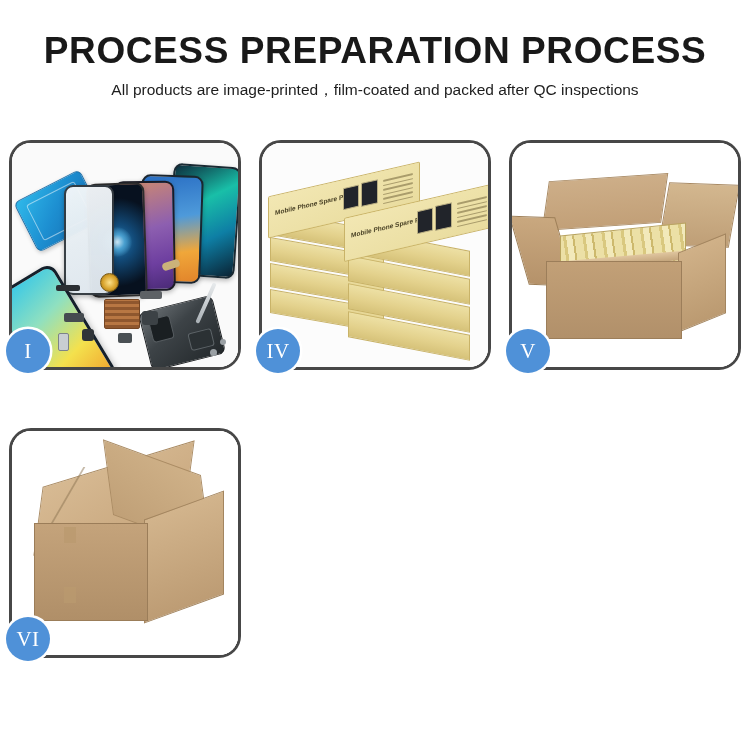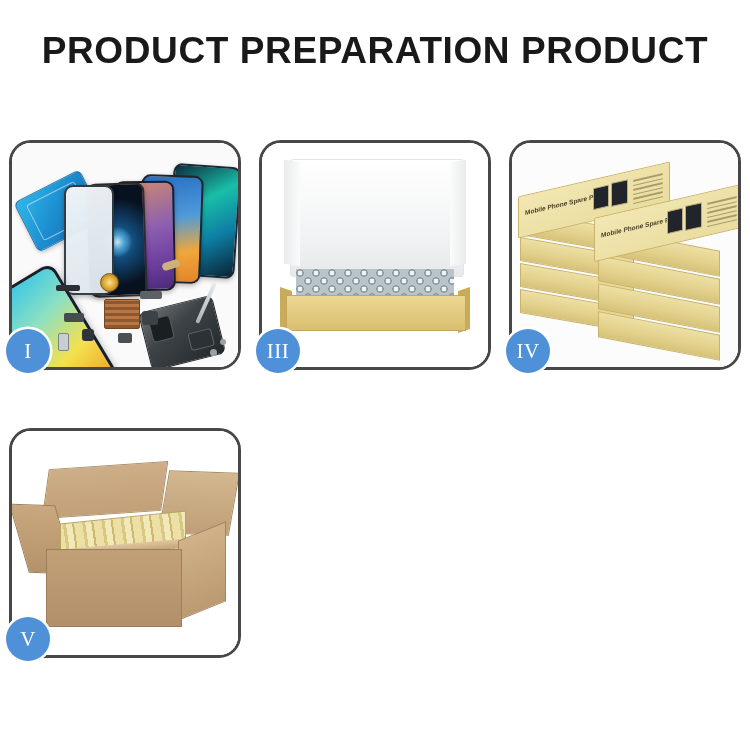--- a/index.html
+++ b/index.html
@@ -391,7 +391,7 @@
 <body>
 
 <div class="header">
-  <h1 class="title">PRODUCT PREPARATION PRODUCT</h1>
+  <h1 class="title">PROCESS PREPARATION PROCESS</h1>
 </div>
 
 <div class="grid">

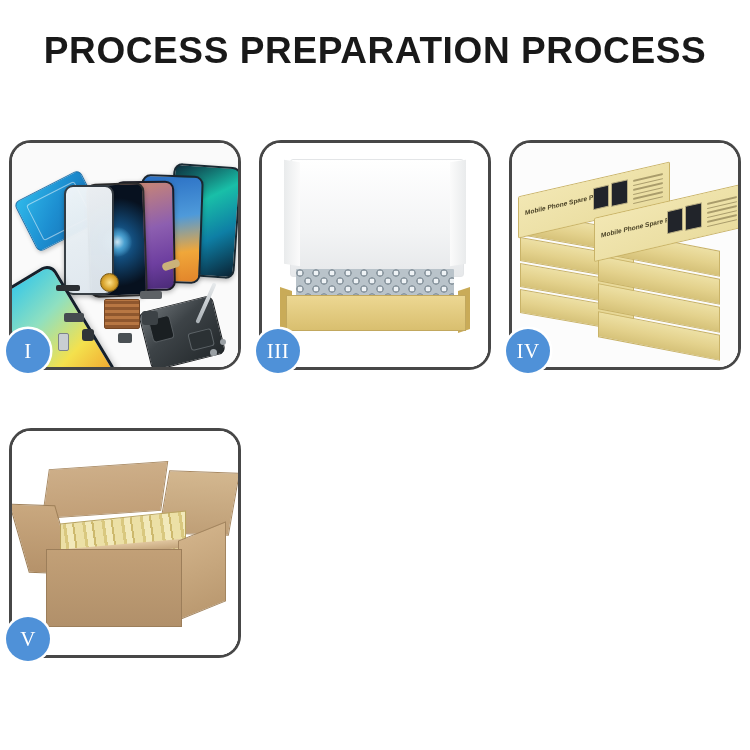--- a/index.html
+++ b/index.html
@@ -392,6 +392,7 @@
 
 <div class="header">
   <h1 class="title">PROCESS PREPARATION PROCESS</h1>
+  <p class="subtitle">All products are image-printed，film-coated and packed after QC inspections</p>
 </div>
 
 <div class="grid">

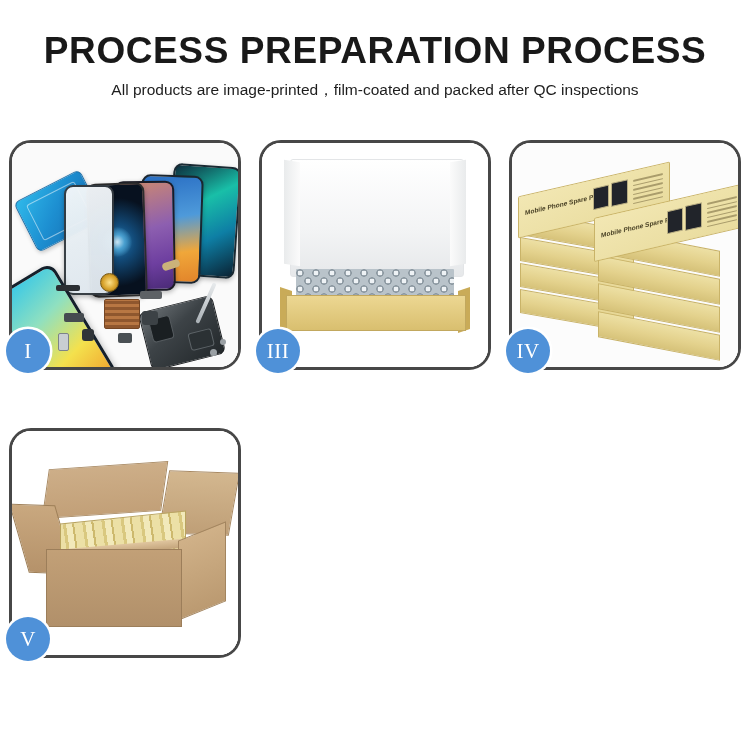--- a/index.html
+++ b/index.html
@@ -429,20 +429,6 @@
   </div>
 
 
-  <div class="panel">
-    <div class="panel-inner">
-      <div class="scene-box3">
-        <div class="b3-lid"></div>
-        <div class="b3-lid-flap-l"></div>
-        <div class="b3-lid-flap-r"></div>
-        <div class="b3-bubbles"></div>
-        <div class="b3-tray-left"></div>
-        <div class="b3-tray-right"></div>
-        <div class="b3-tray-front2"></div>
-      </div>
-    </div>
-    <div class="badge">III</div>
-  </div>
 
   <div class="panel">
     <div class="panel-inner">

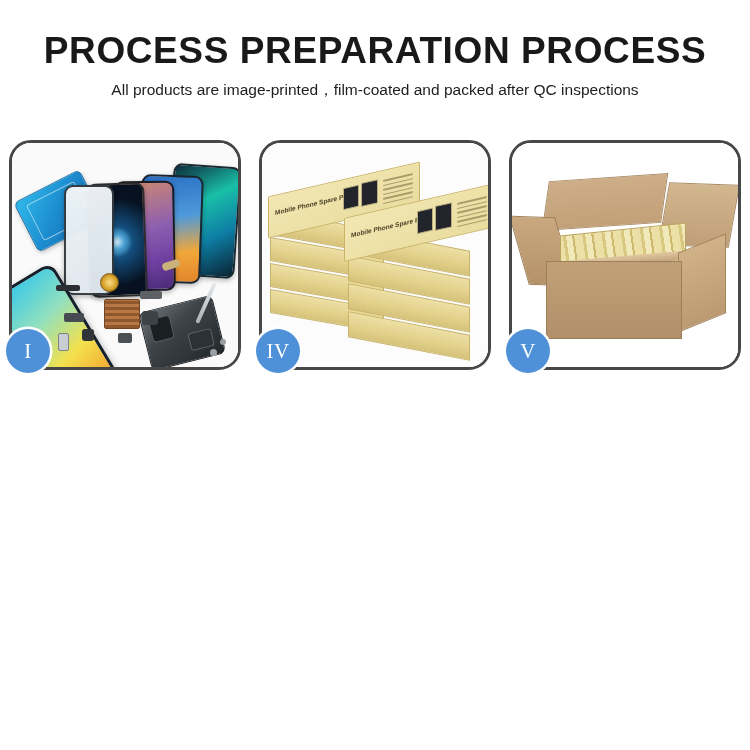--- a/index.html
+++ b/index.html
@@ -494,6 +494,20 @@
     <div class="badge">V</div>
   </div>
 
+  <div class="panel">
+    <div class="panel-inner">
+      <div class="scene-sealed">
+        <div class="sc-top"></div>
+        <div class="sc-top2"></div>
+        <div class="sc-seam"></div>
+        <div class="sc-side"></div>
+        <div class="sc-front"></div>
+        <div class="sc-tape t1"></div>
+        <div class="sc-tape t2"></div>
+      </div>
+    </div>
+    <div class="badge">VI</div>
+  </div>
 
 </div>
 

